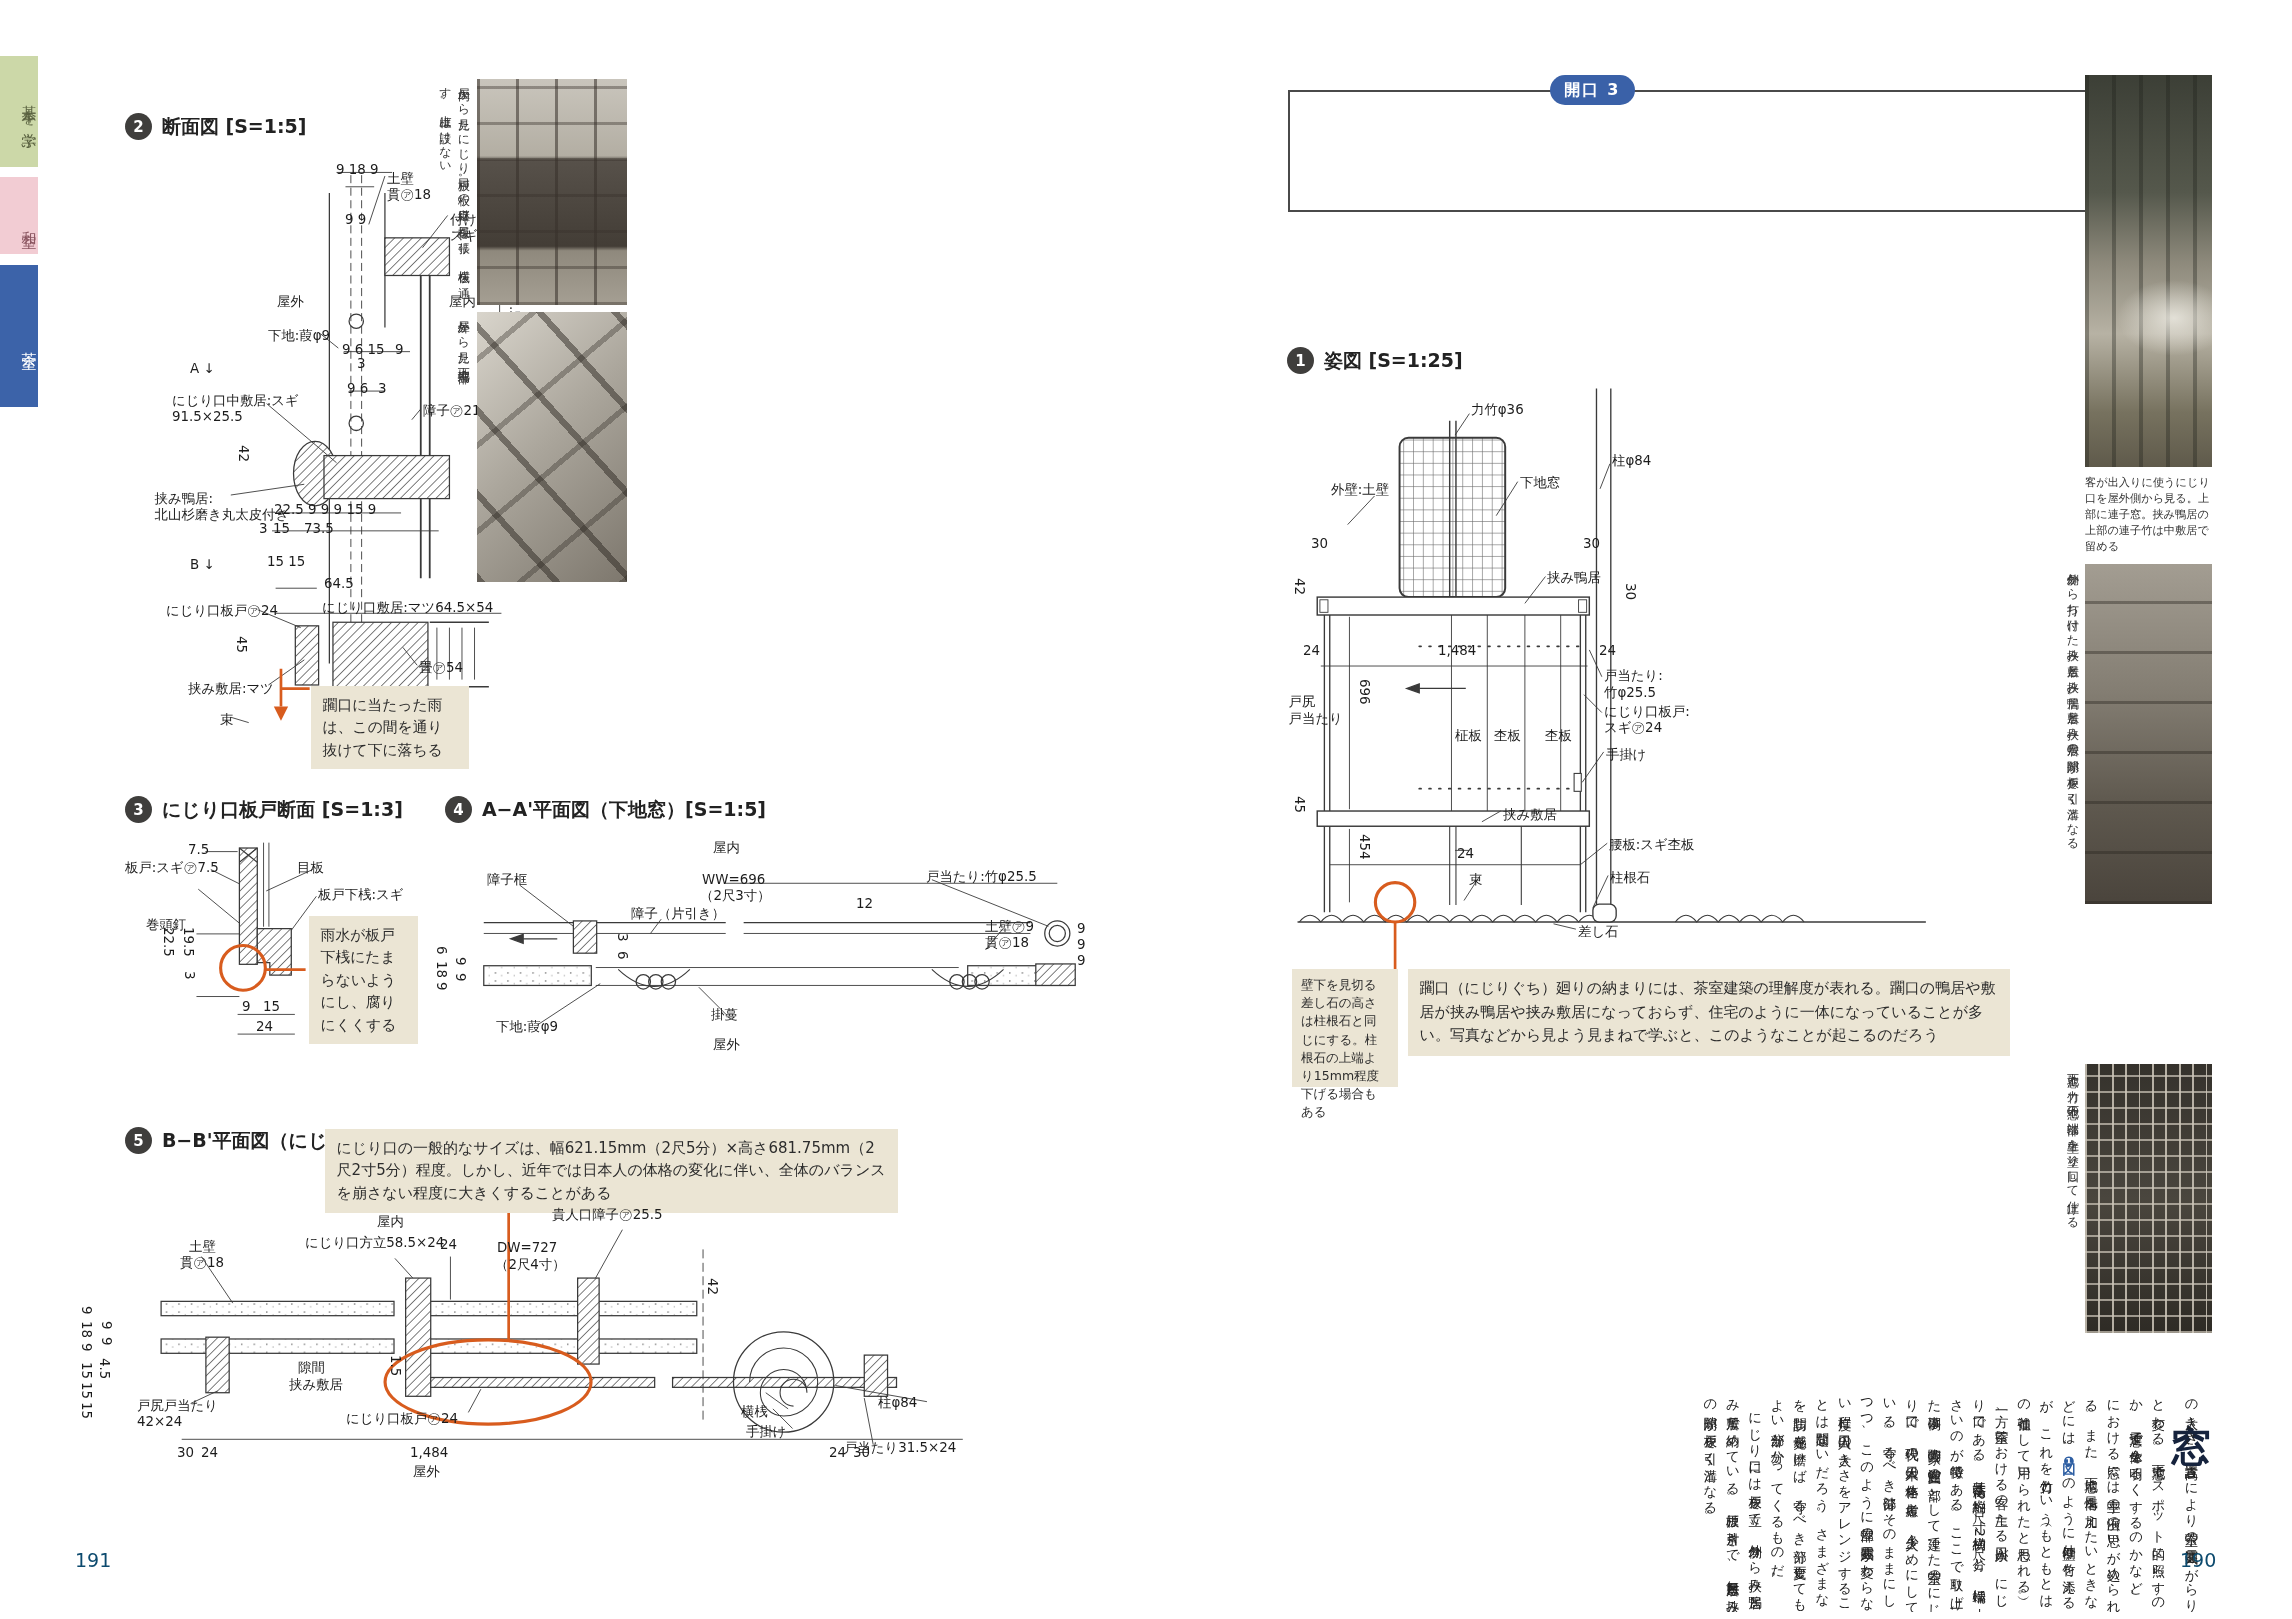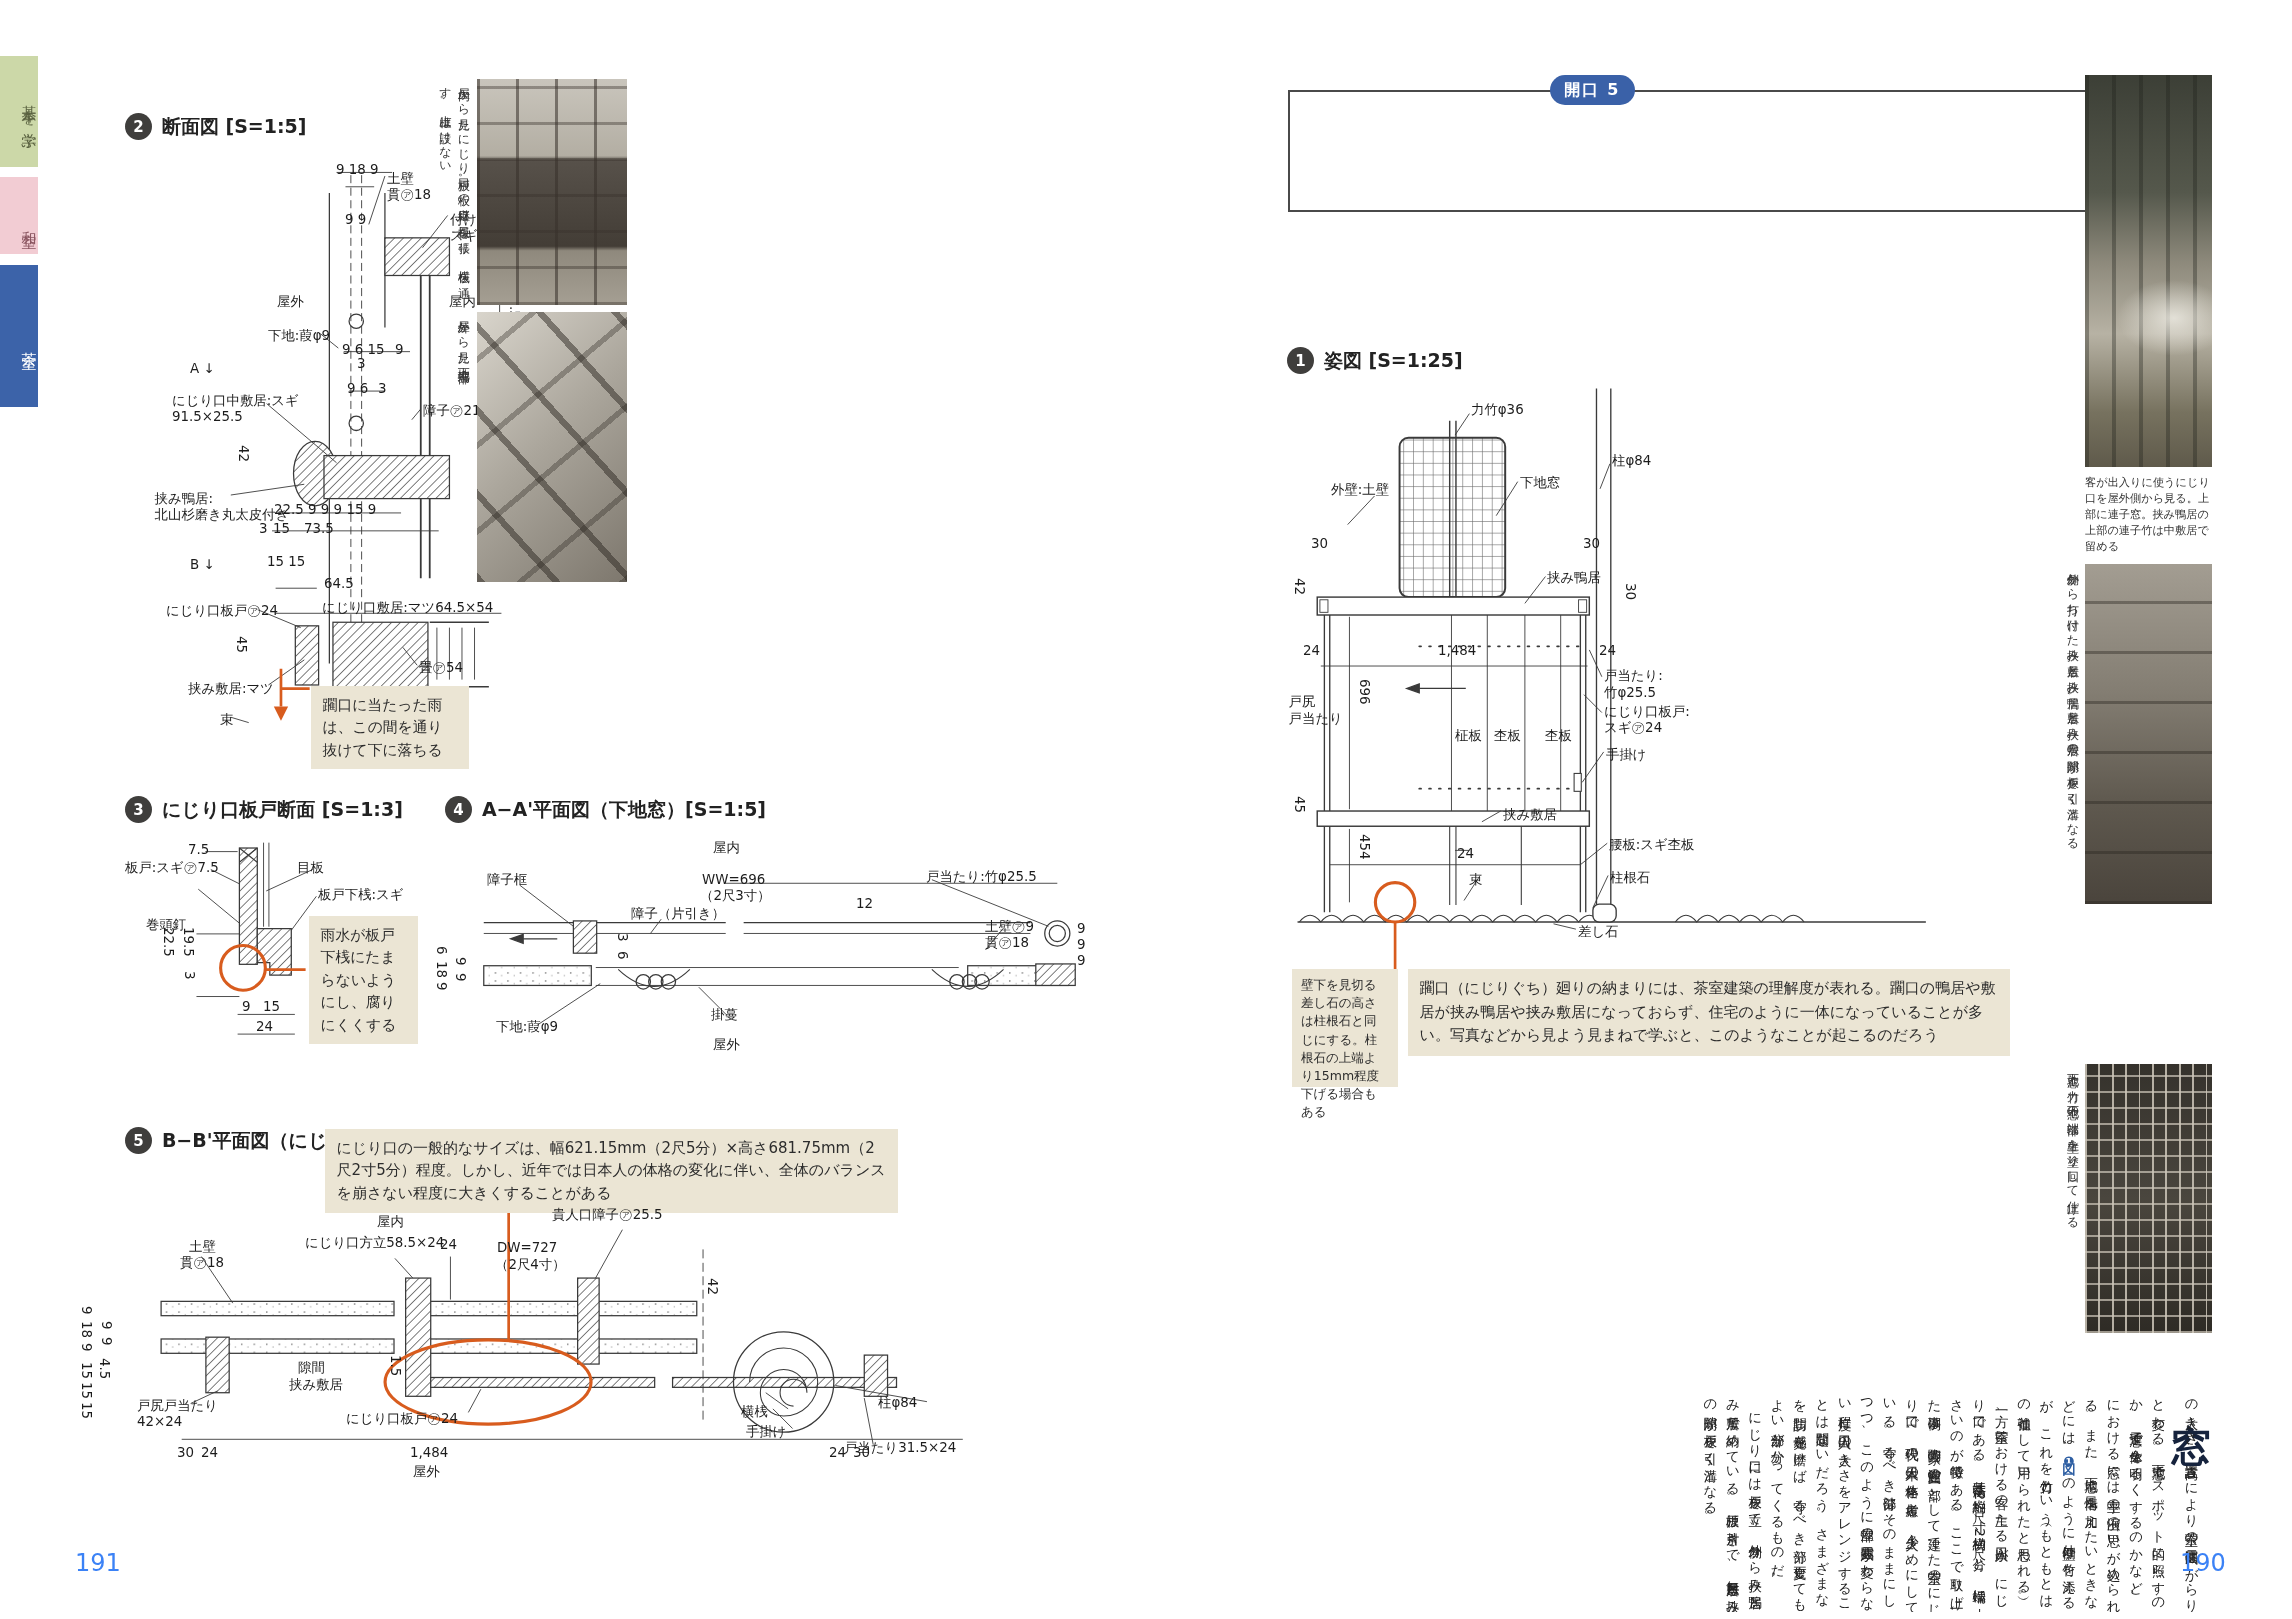--- a/index.html
+++ b/index.html
@@ -339,7 +339,7 @@
   <div class="hline" style="left:1288px;top:90px;width:924px;height:1.8px;"></div>
   <div class="hline" style="left:1288px;top:90px;width:1.8px;height:122px;"></div>
   <div class="hline" style="left:1288px;top:210px;width:924px;height:1.8px;"></div>
-  <div id="badge">開口 5</div>
+  <div id="badge">開口 3</div>
 
   <div class="fig-head" style="left:1287px;top:347px;">
     <span class="ncirc">1</span>

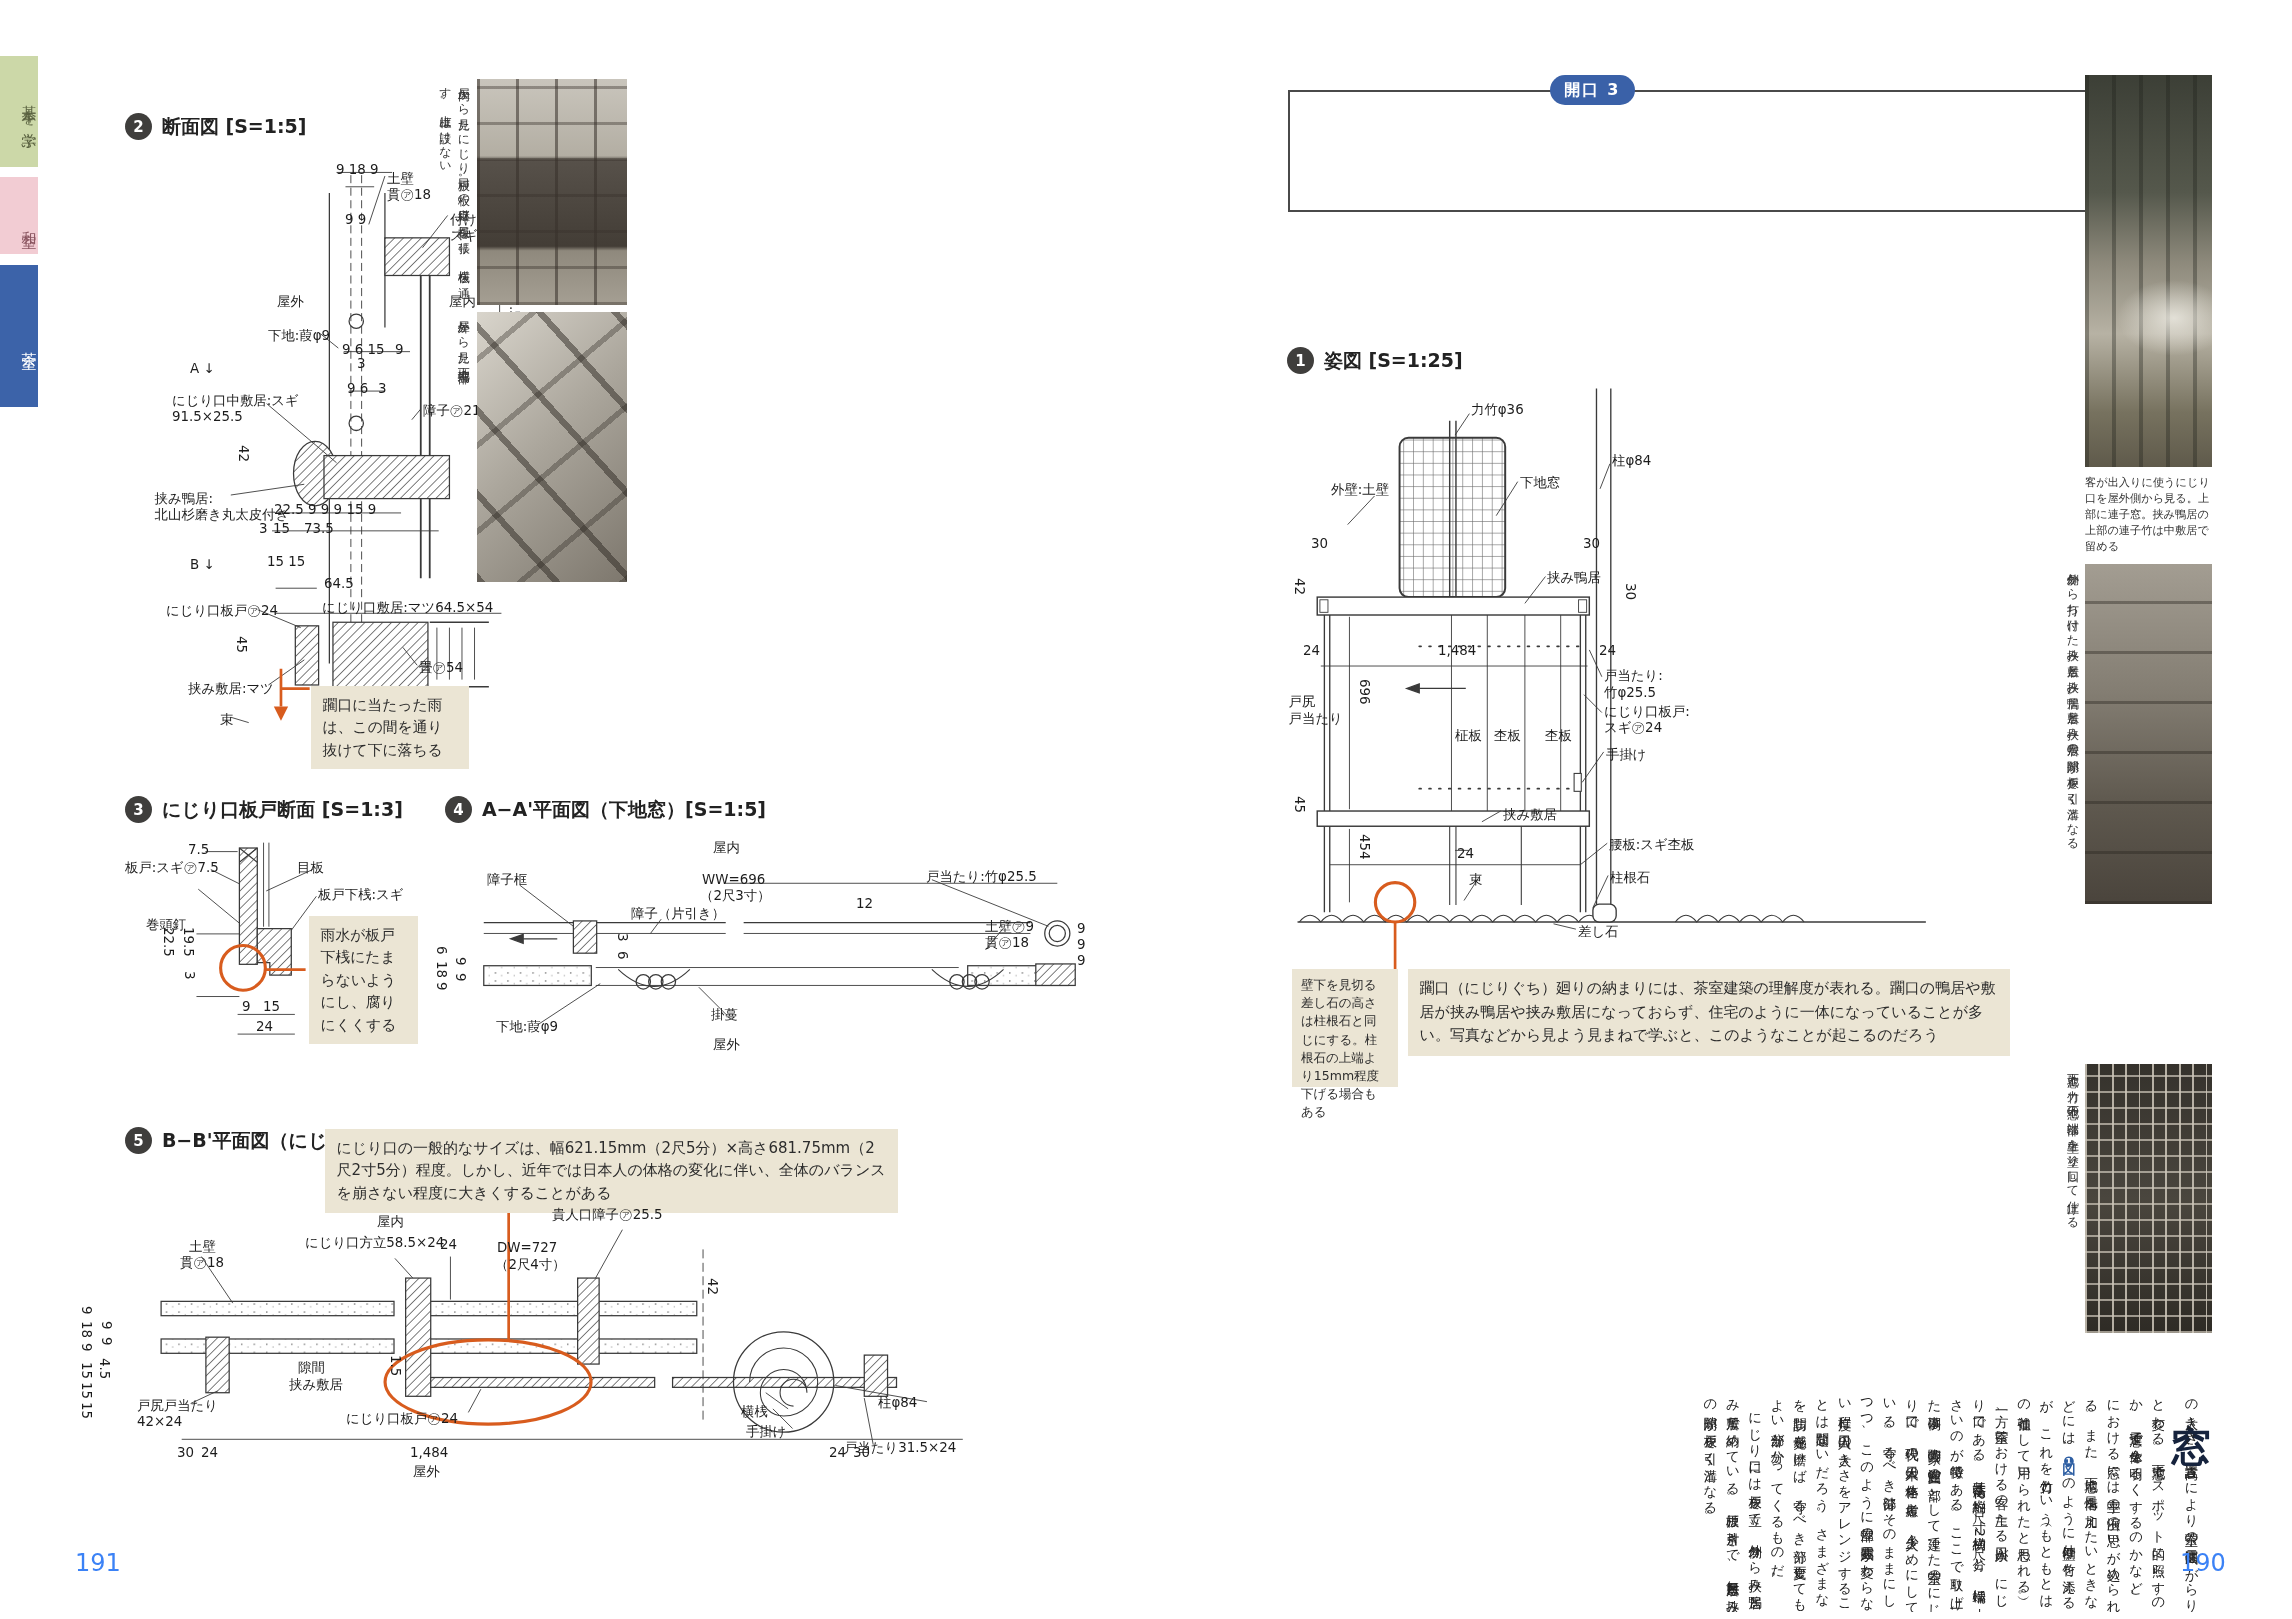--- a/index.html
+++ b/index.html
@@ -38,7 +38,7 @@
   .dropcap{font-family:"DejaVu Serif","Liberation Serif",serif;font-weight:bold;font-size:41px;
            line-height:1.05;letter-spacing:0;color:#16233d;}
   .figref{color:#2e5fa3;font-weight:bold;}
-  .pageno{position:absolute;font-size:24px;color:#3b82f6;}
+  .pageno{position:absolute;font-size:19px;color:#0c4a6e;}
   
   #photoL1{background:
      repeating-linear-gradient(90deg, rgba(55,48,42,.55) 0 2.7px, transparent 2.7px 39px),

